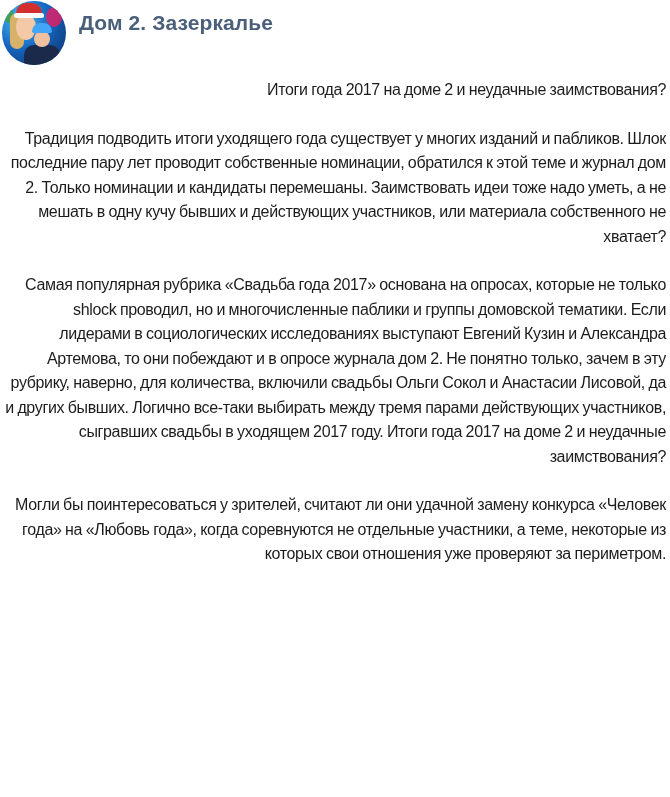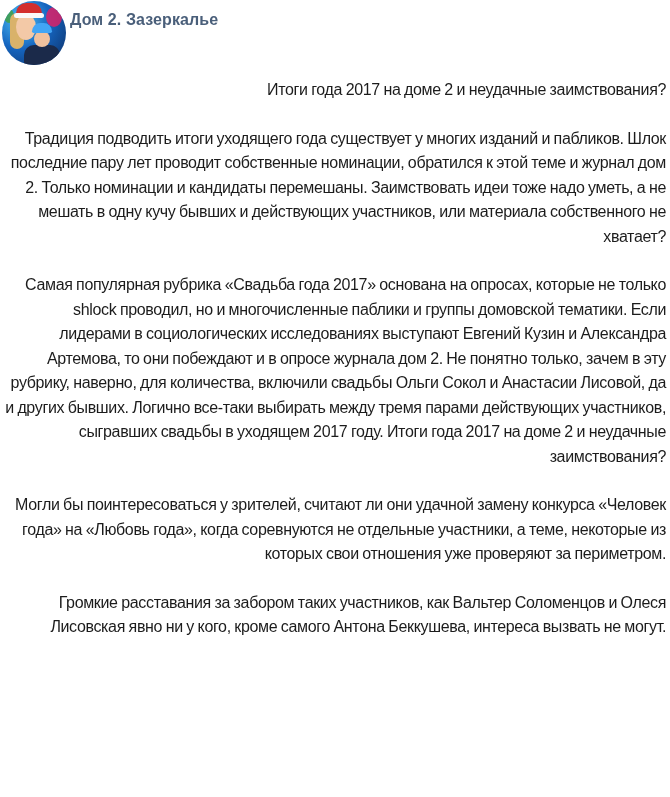--- a/index.html
+++ b/index.html
@@ -70,9 +70,9 @@
     }
     .group-name {
       position: absolute;
-      left: 70px;
+      left: 79px;
       top: 11px;
-      font-size: 16px;
+      font-size: 21px;
       font-weight: bold;
       color: #4a5f7a;
       letter-spacing: 0.1px;

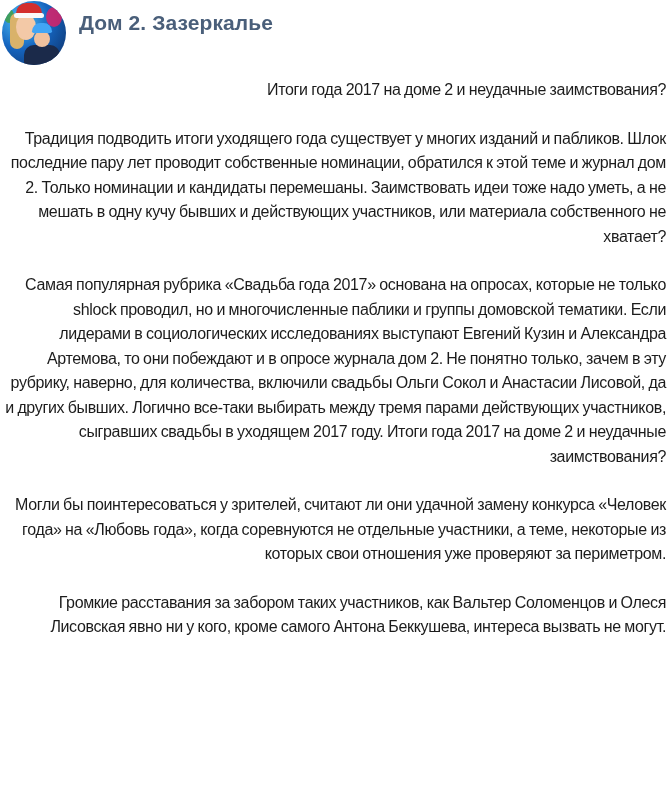--- a/index.html
+++ b/index.html
@@ -119,7 +119,6 @@
   <p>Традиция подводить итоги уходящего года существует у многих изданий и пабликов. Шлок последние пару лет проводит собственные номинации, обратился к этой теме и журнал дом 2. Только номинации и кандидаты перемешаны. Заимствовать идеи тоже надо уметь, а не мешать в одну кучу бывших и действующих участников, или материала собственного не хватает?</p>
   <p>Самая популярная рубрика «Свадьба года 2017» основана на опросах, которые не только shlock проводил, но и многочисленные паблики и группы домовской тематики. Если лидерами в социологических исследованиях выступают Евгений Кузин и Александра Артемова, то они побеждают и в опросе журнала дом 2. Не понятно только, зачем в эту рубрику, наверно, для количества, включили свадьбы Ольги Сокол и Анастасии Лисовой, да и других бывших. Логично все-таки выбирать между тремя парами действующих участников, сыгравших свадьбы в уходящем 2017 году. Итоги года 2017 на доме 2 и неудачные заимствования?</p>
   <p>Могли бы поинтересоваться у зрителей, считают ли они удачной замену конкурса «Человек года» на «Любовь года», когда соревнуются не отдельные участники, а теме, некоторые из которых свои отношения уже проверяют за периметром.</p>
-  <p>Громкие расставания за забором таких участников, как Вальтер Соломенцов и Олеся Лисовская явно ни у кого, кроме самого Антона Беккушева, интереса вызвать не могут.</p>
 </div>
 
 </body></html>

